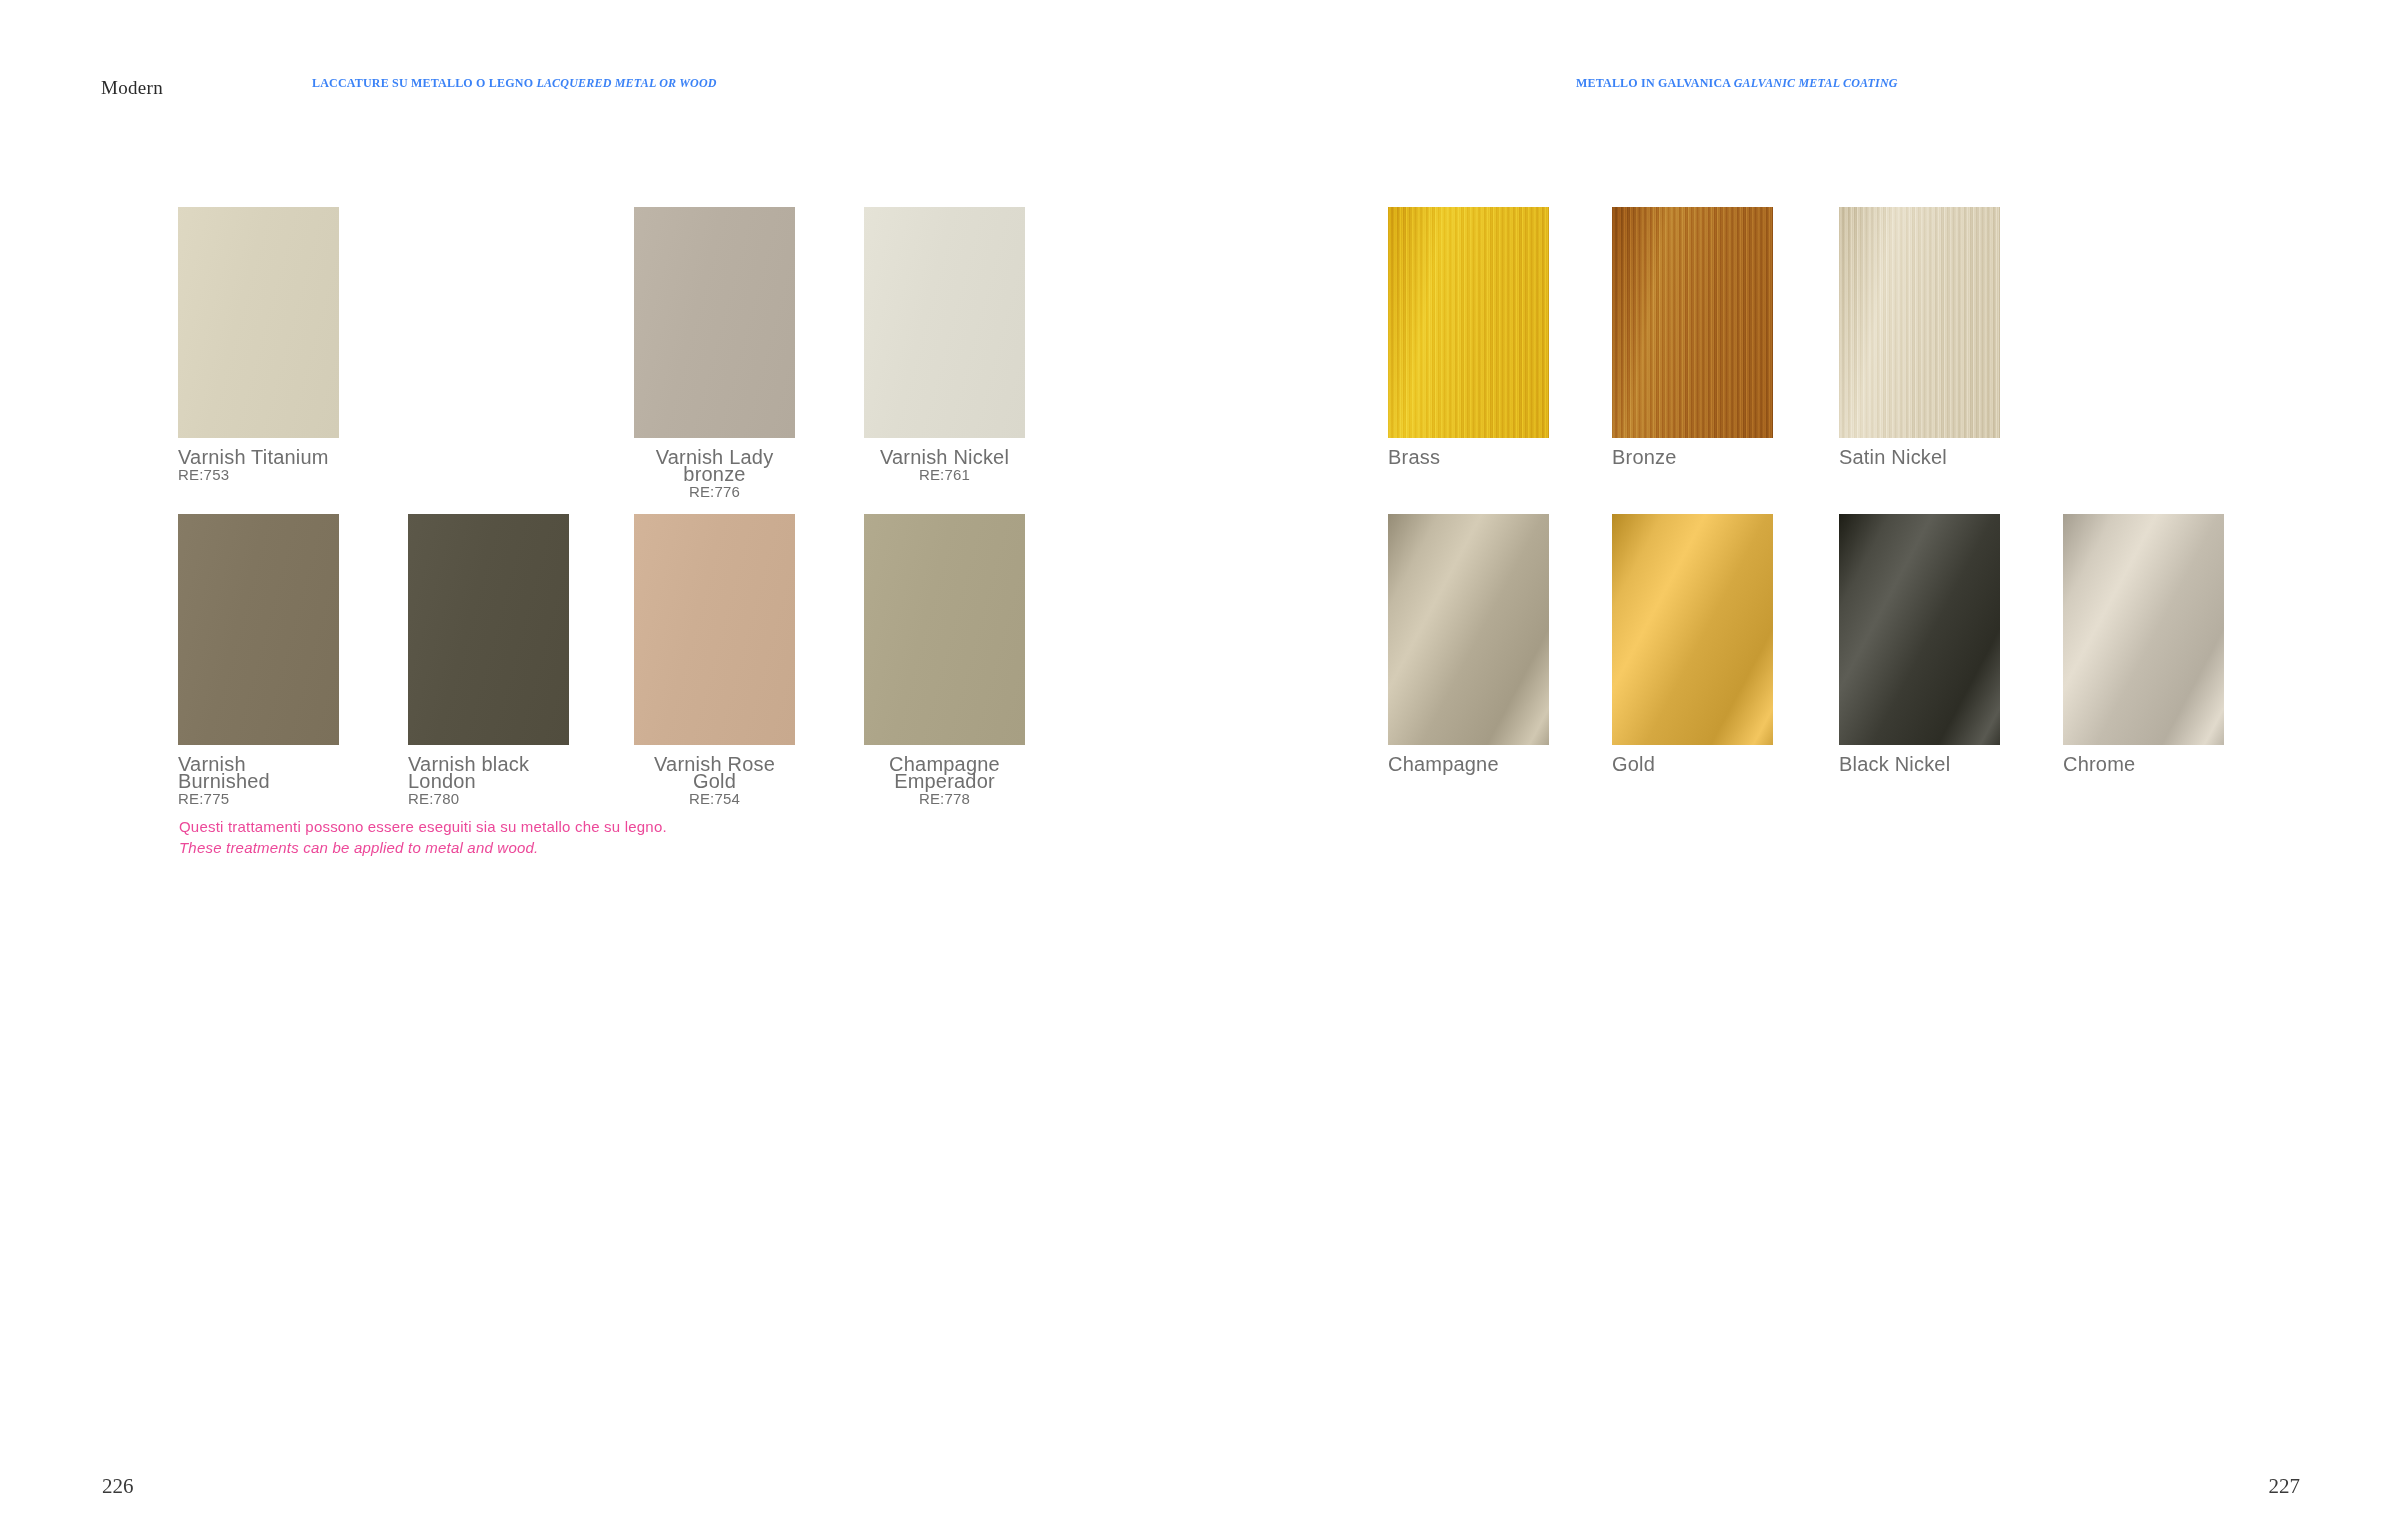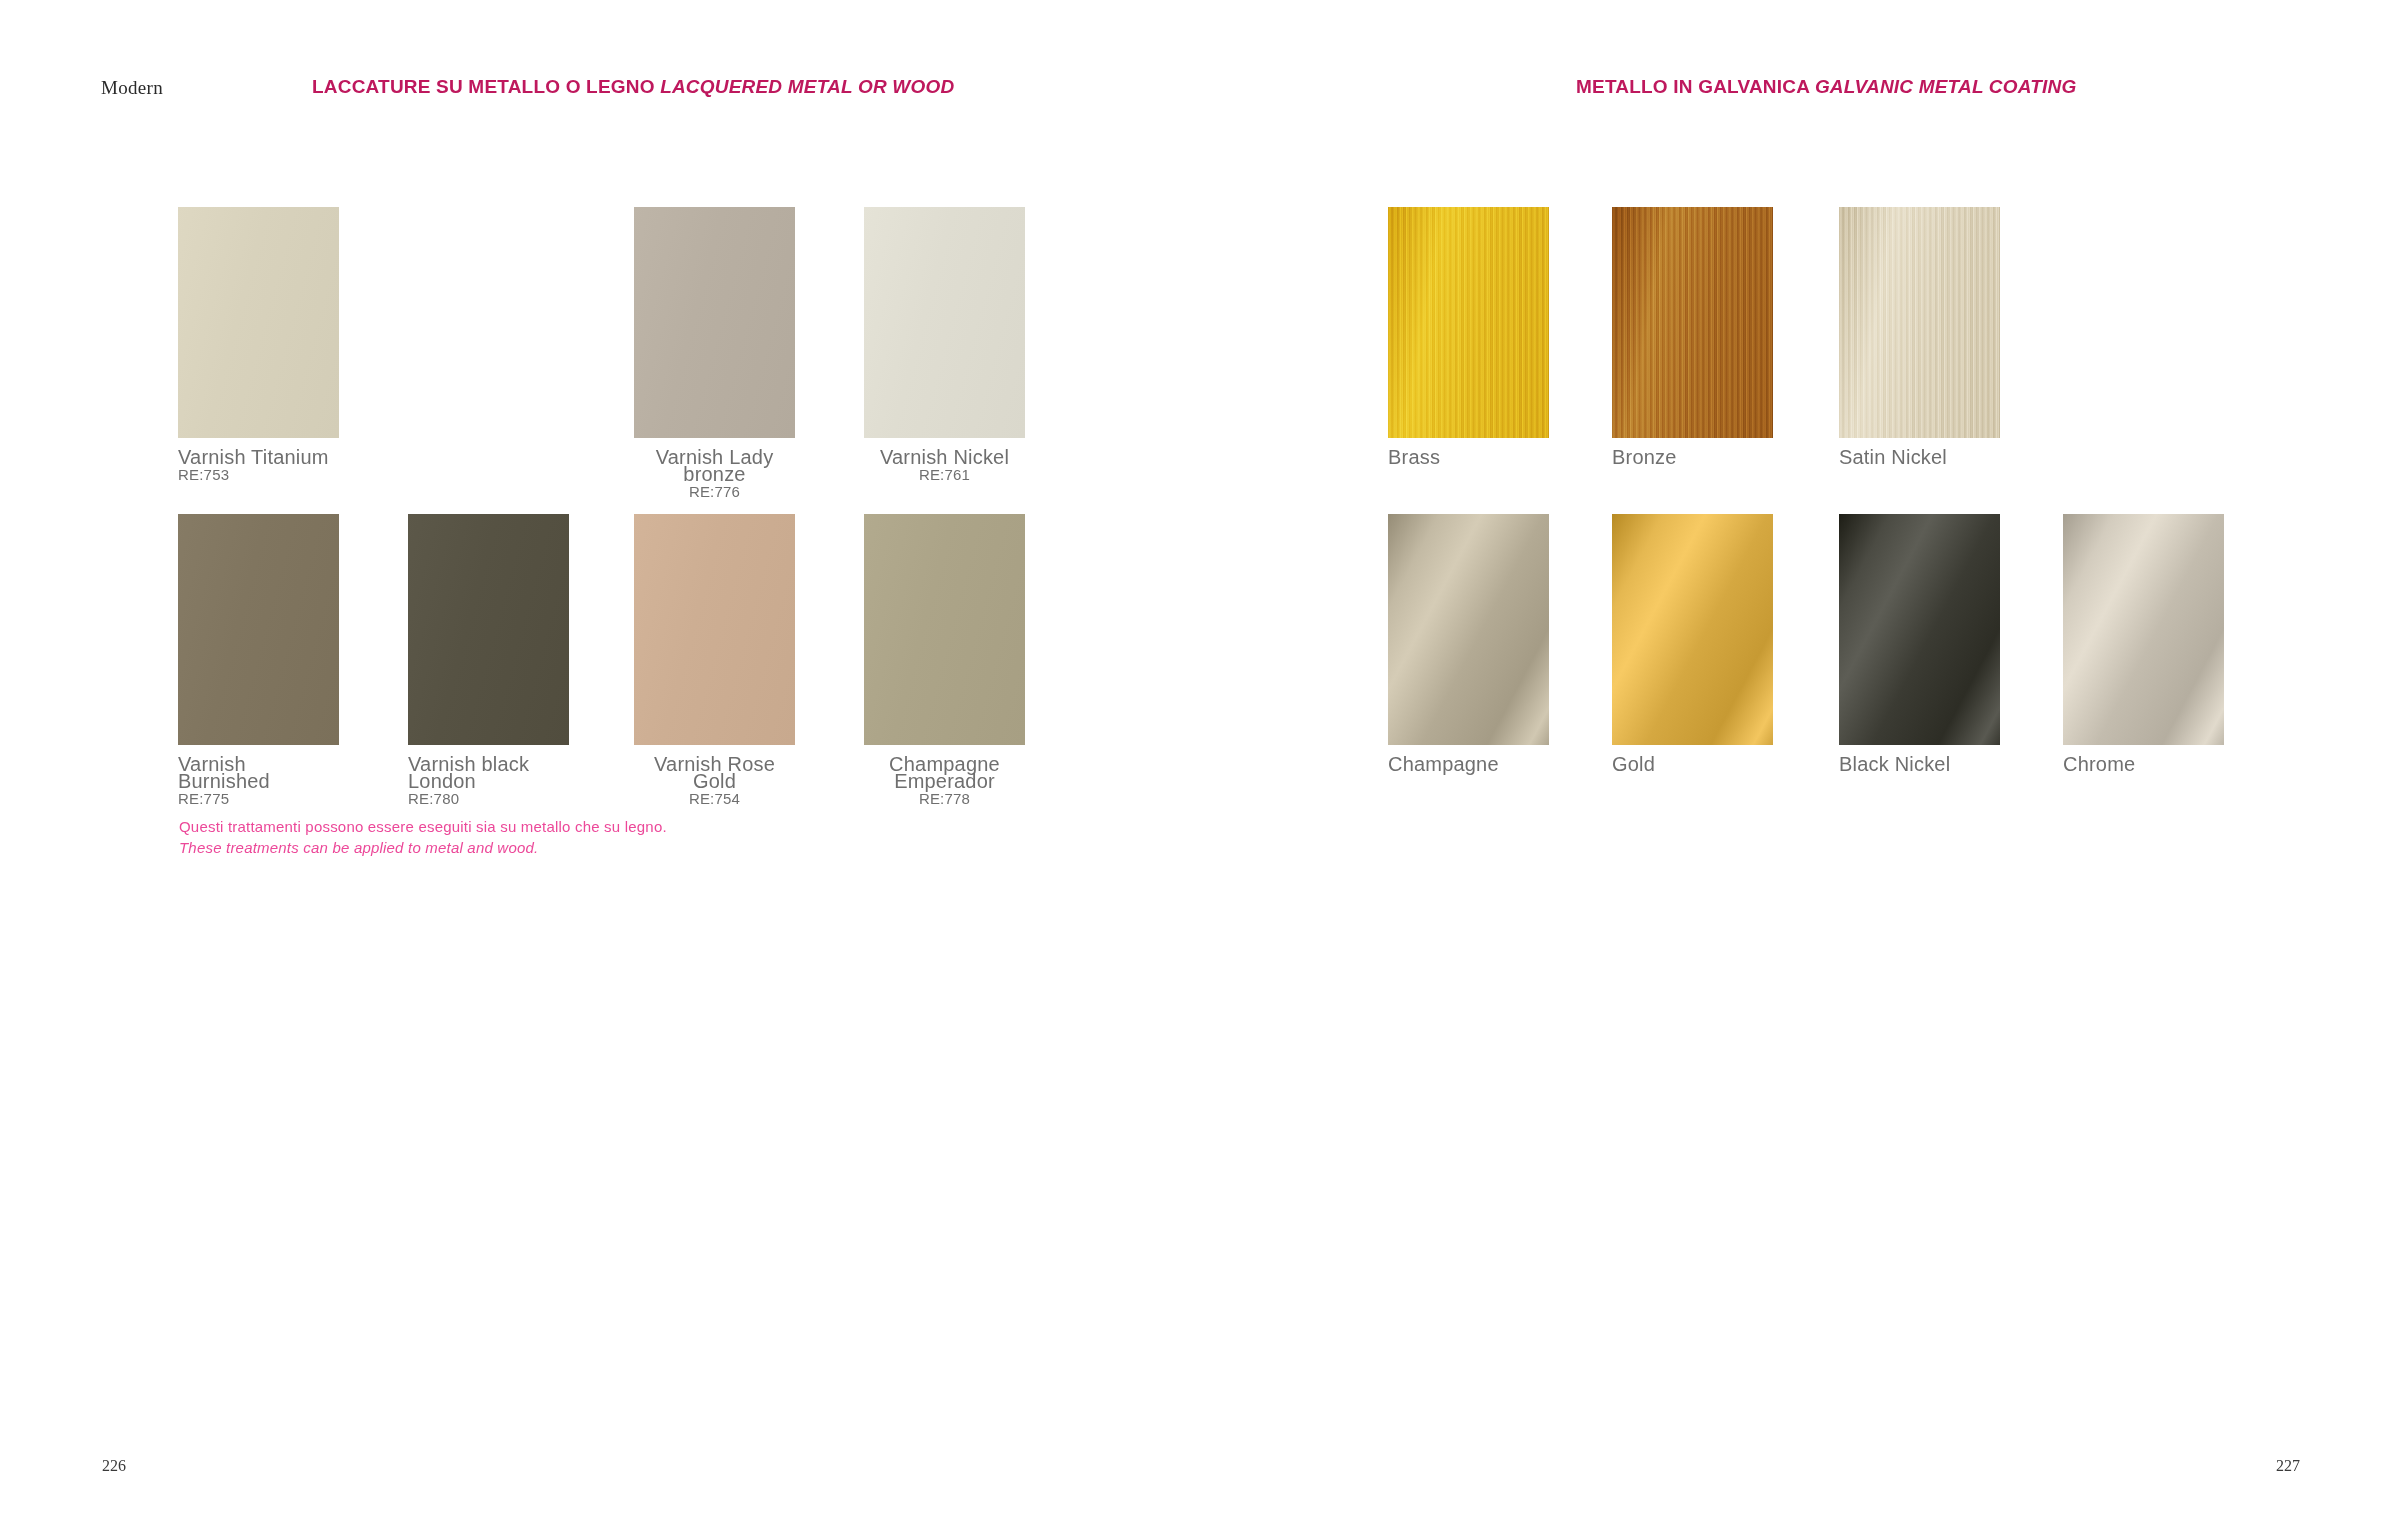--- a/index.html
+++ b/index.html
@@ -28,11 +28,11 @@
   .section-title {
     position: absolute;
     top: 76px;
-    font-family: Liberation Sans, sans-serif;
-    font-size: 19px;
+    font-family: Liberation Serif, serif;
+    font-size: 12px;
     font-weight: bold;
     letter-spacing: 0.2px;
-    color: #be185d;
+    color: #3b82f6;
     white-space: nowrap;
   }
   .section-title .it {

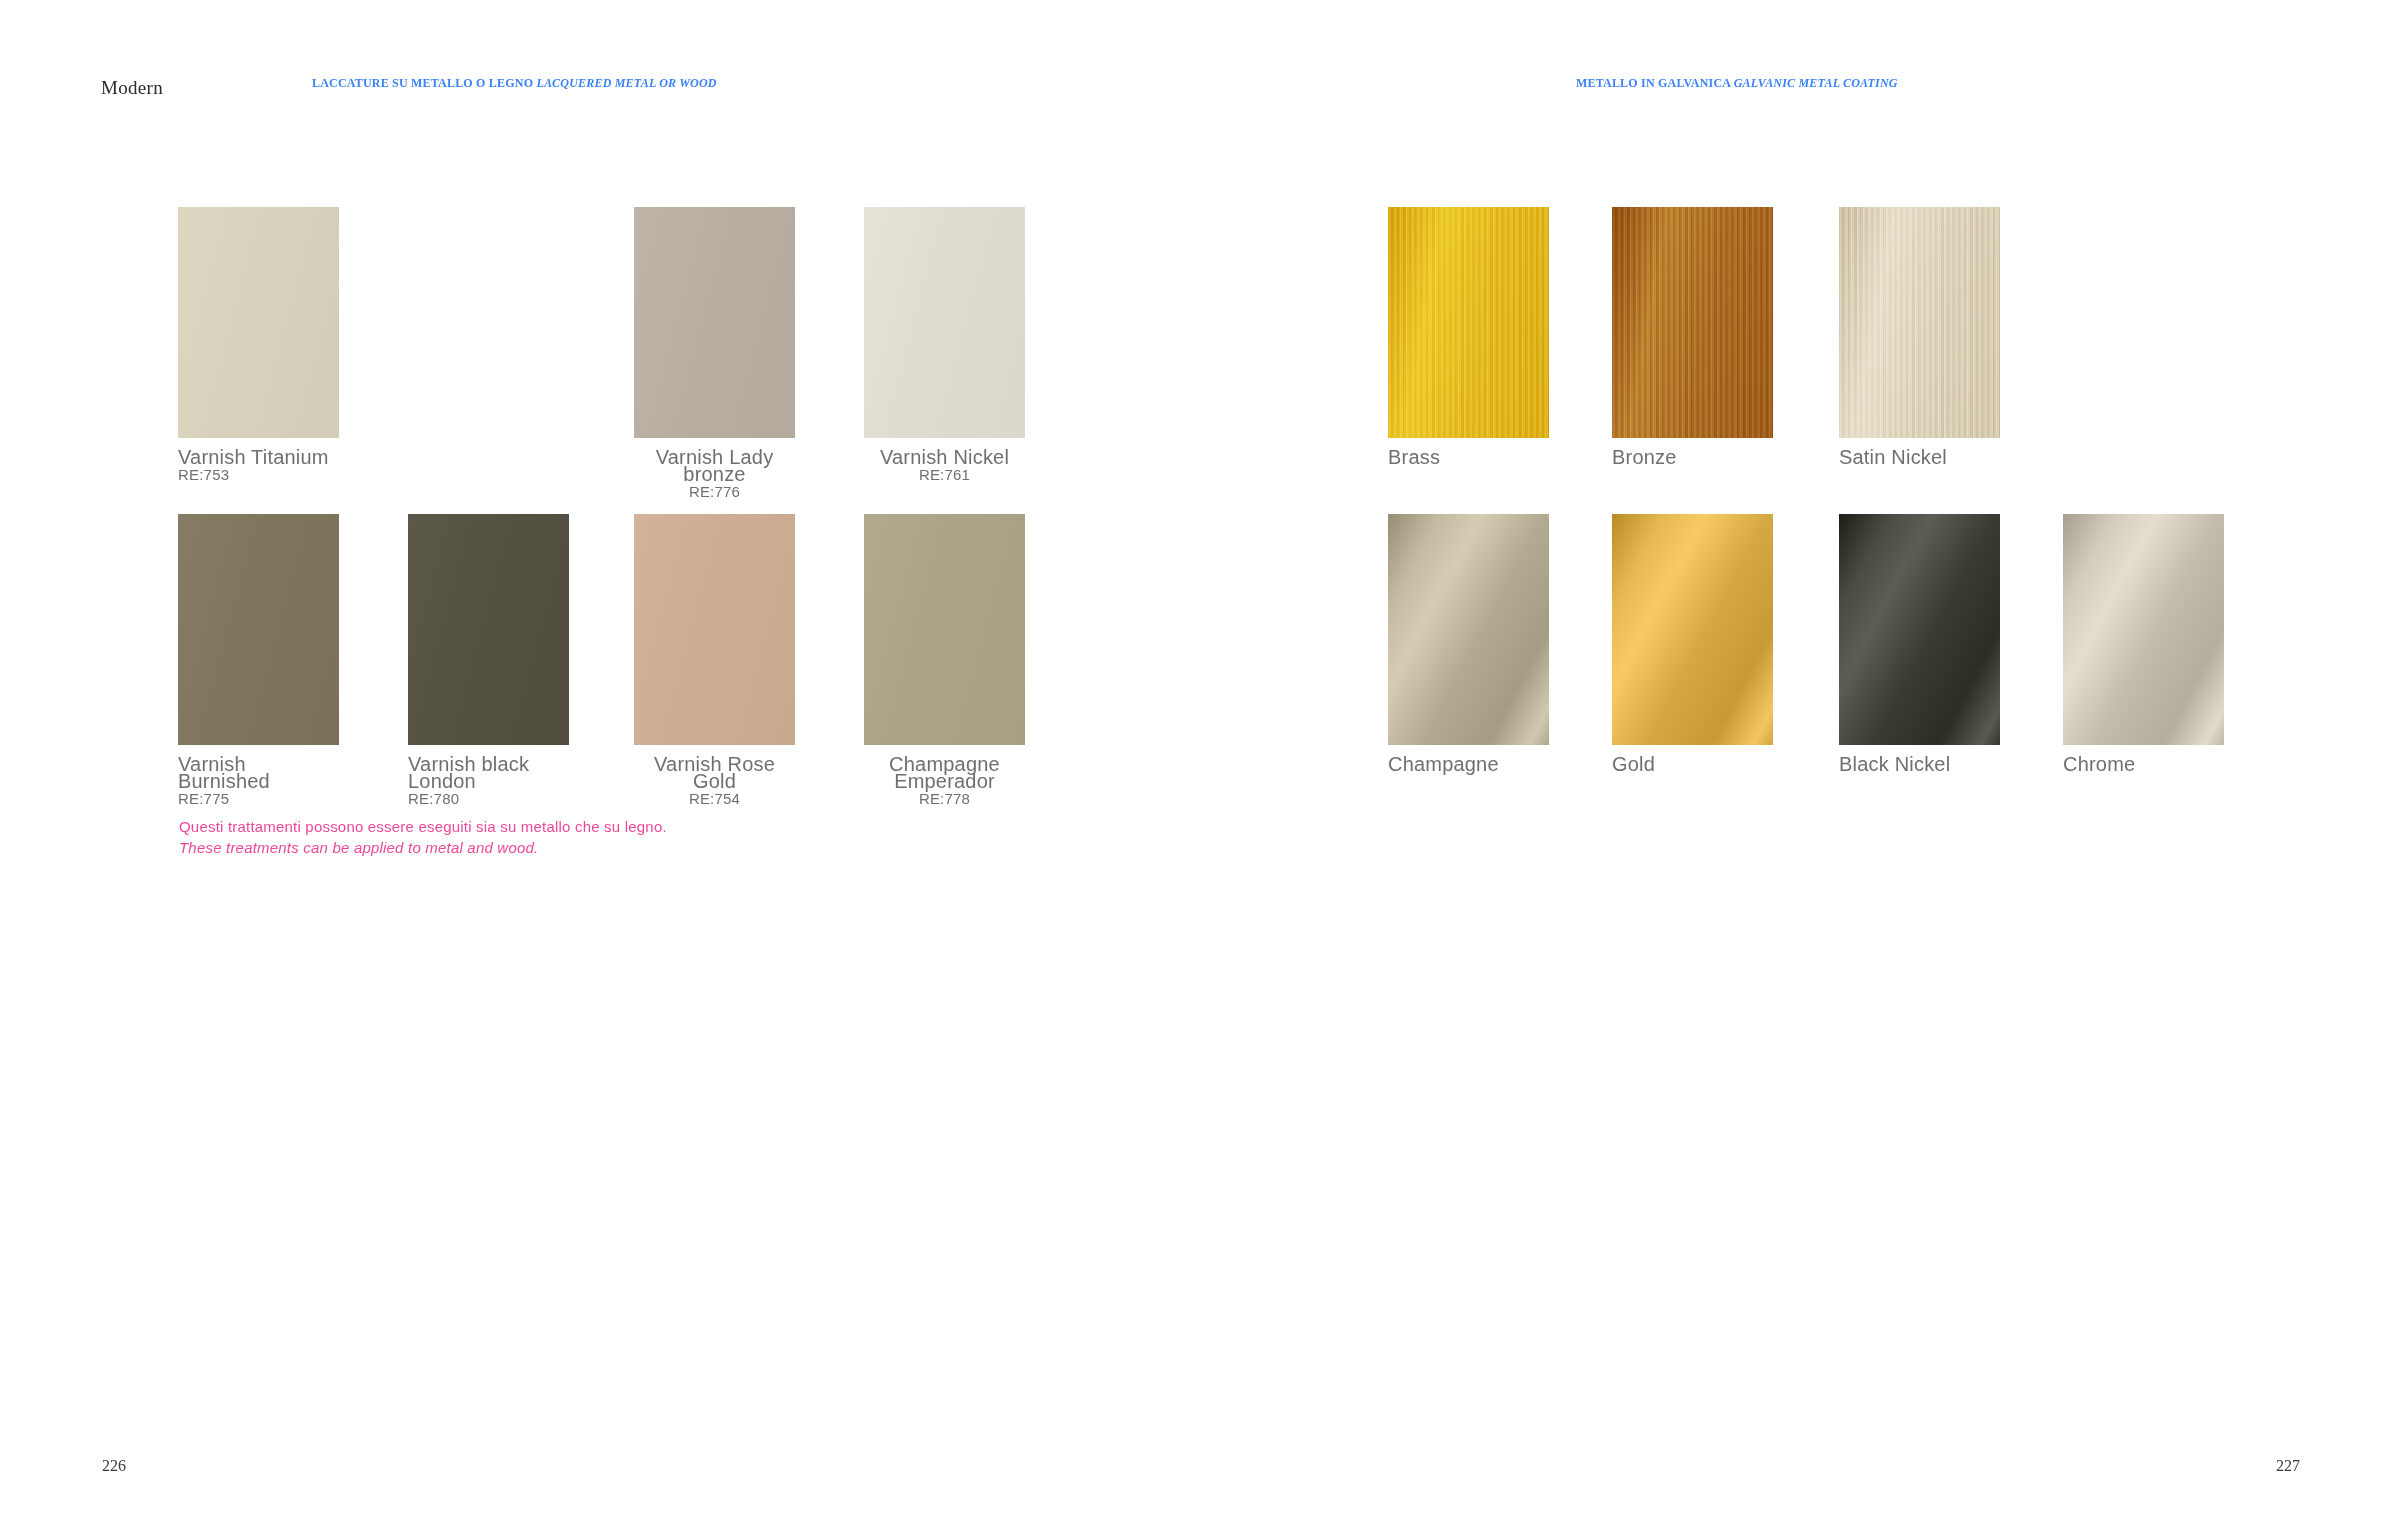--- a/index.html
+++ b/index.html
@@ -44,9 +44,9 @@
   
   .folio {
     position: absolute;
-    bottom: 52px;
+    bottom: 28px;
     font-family: "Liberation Serif", serif;
-    font-size: 16px;
+    font-size: 21px;
     color: #3a3a3a;
   }
   #folio-left  { left: 102px; }

